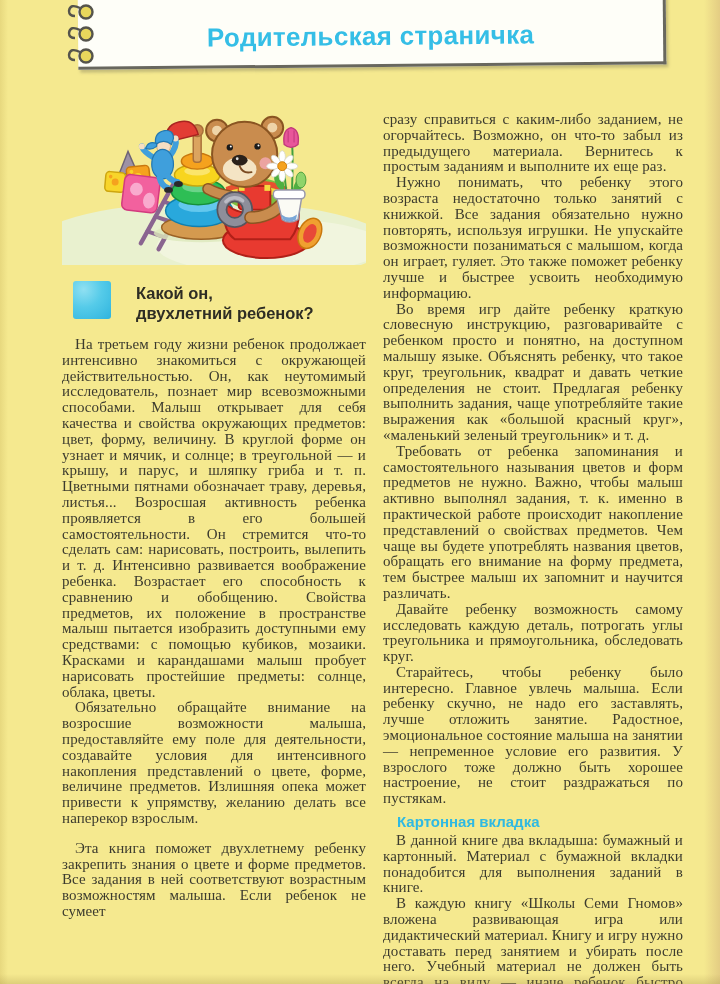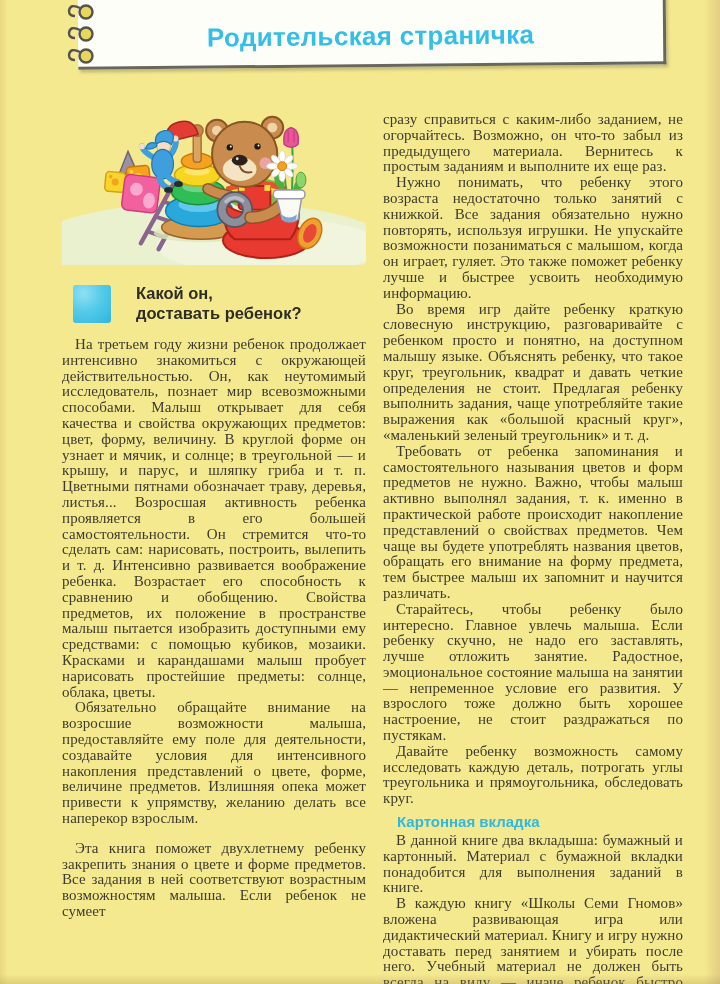--- a/index.html
+++ b/index.html
@@ -43,7 +43,7 @@
   }
   .noindent{text-indent:0;}
 
-  .section-head{display:flex;align-items:flex-end;margin-top:16px;}
+  .section-head{display:flex;align-items:flex-start;margin-top:16px;}
   .section-head .sq{
     flex:0 0 auto;width:38px;height:38px;margin-left:11px;border-radius:3px;
     background:radial-gradient(circle at 28% 22%, #90E0F2 0%, #55CBE9 45%, #2FB4DE 100%);

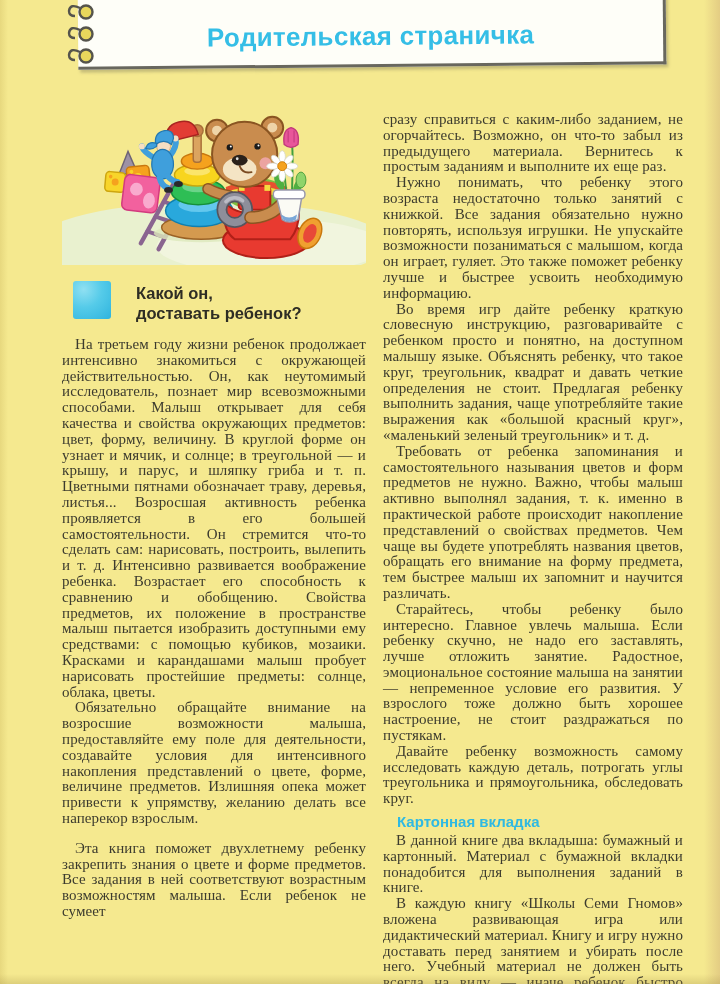--- a/index.html
+++ b/index.html
@@ -222,7 +222,7 @@
       <div class="sq"></div>
       <div class="ht">
         <div>Какой он,</div>
-        <div>доставать ребенок?</div>
+        <div>двухлетний ребенок?</div>
       </div>
     </div>
     <p class="body-text p-after-head">На третьем году жизни ребенок продолжает интенсивно знакомиться с окружающей действительностью. Он, как неутомимый исследователь, познает мир всевозможными способами. Малыш открывает для себя качества и свойства окружающих предметов: цвет, форму, величину. В круглой форме он узнает и мячик, и солнце; в треугольной — и крышу, и парус, и шляпку гриба и т. п. Цветными пятнами обозначает траву, деревья, листья... Возросшая активность ребенка проявляется в его большей самостоятельности. Он стремится что-то сделать сам: нарисовать, построить, вылепить и т. д. Интенсивно развивается воображение ребенка. Возрастает его способность к сравнению и обобщению. Свойства предметов, их положение в пространстве малыш пытается изобразить доступными ему средствами: с помощью кубиков, мозаики. Красками и карандашами малыш пробует нарисовать простейшие предметы: солнце, облака, цветы.</p>

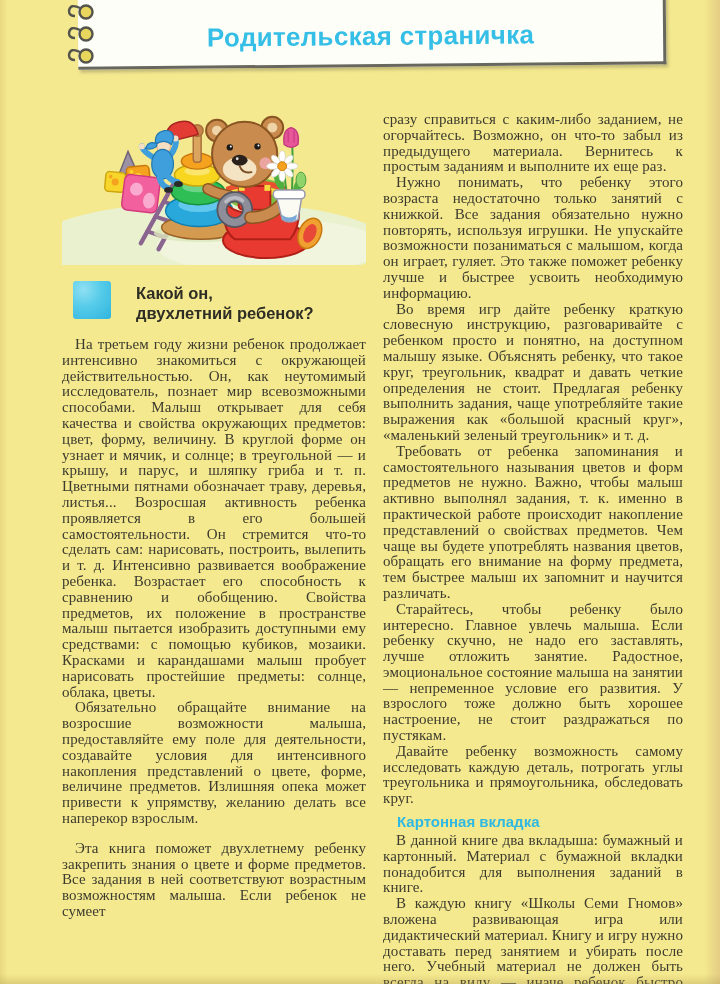--- a/index.html
+++ b/index.html
@@ -236,8 +236,8 @@
     <p class="body-text">Нужно понимать, что ребенку этого возраста недостаточно только занятий с книжкой. Все задания обязательно нужно повторять, используя игрушки. Не упускайте возможности позаниматься с малышом, когда он играет, гуляет. Это также поможет ребенку лучше и быстрее усвоить необходимую информацию.</p>
     <p class="body-text">Во время игр дайте ребенку краткую словесную инструкцию, разговаривайте с ребенком просто и понятно, на доступном малышу языке. Объяснять ребенку, что такое круг, треугольник, квадрат и давать четкие определения не стоит. Предлагая ребенку выполнить задания, чаще употребляйте такие выражения как «большой красный круг», «маленький зеленый треугольник» и т. д.</p>
     <p class="body-text">Требовать от ребенка запоминания и самостоятельного называния цветов и форм предметов не нужно. Важно, чтобы малыш активно выполнял задания, т. к. именно в практической работе происходит накопление представлений о свойствах предметов. Чем чаще вы будете употреблять названия цветов, обращать его внимание на форму предмета, тем быстрее малыш их запомнит и научится различать.</p>
+    <p class="body-text">Давайте ребенку возможность самому исследовать каждую деталь, потрогать углы треугольника и прямоугольника, обследовать круг.</p>
     <p class="body-text">Старайтесь, чтобы ребенку было интересно. Главное увлечь малыша. Если ребенку скучно, не надо его заставлять, лучше отложить занятие. Радостное, эмоциональное состояние малыша на занятии — непременное условие его развития. У взрослого тоже должно быть хорошее настроение, не стоит раздражаться по пустякам.</p>
-    <p class="body-text">Давайте ребенку возможность самому исследовать каждую деталь, потрогать углы треугольника и прямоугольника, обследовать круг.</p>
 
     <div class="insert-head">Картонная вкладка</div>
     <p class="body-text">В данной книге два вкладыша: бумажный и картонный. Материал с бумажной вкладки понадобится для выполнения заданий в книге.</p>

